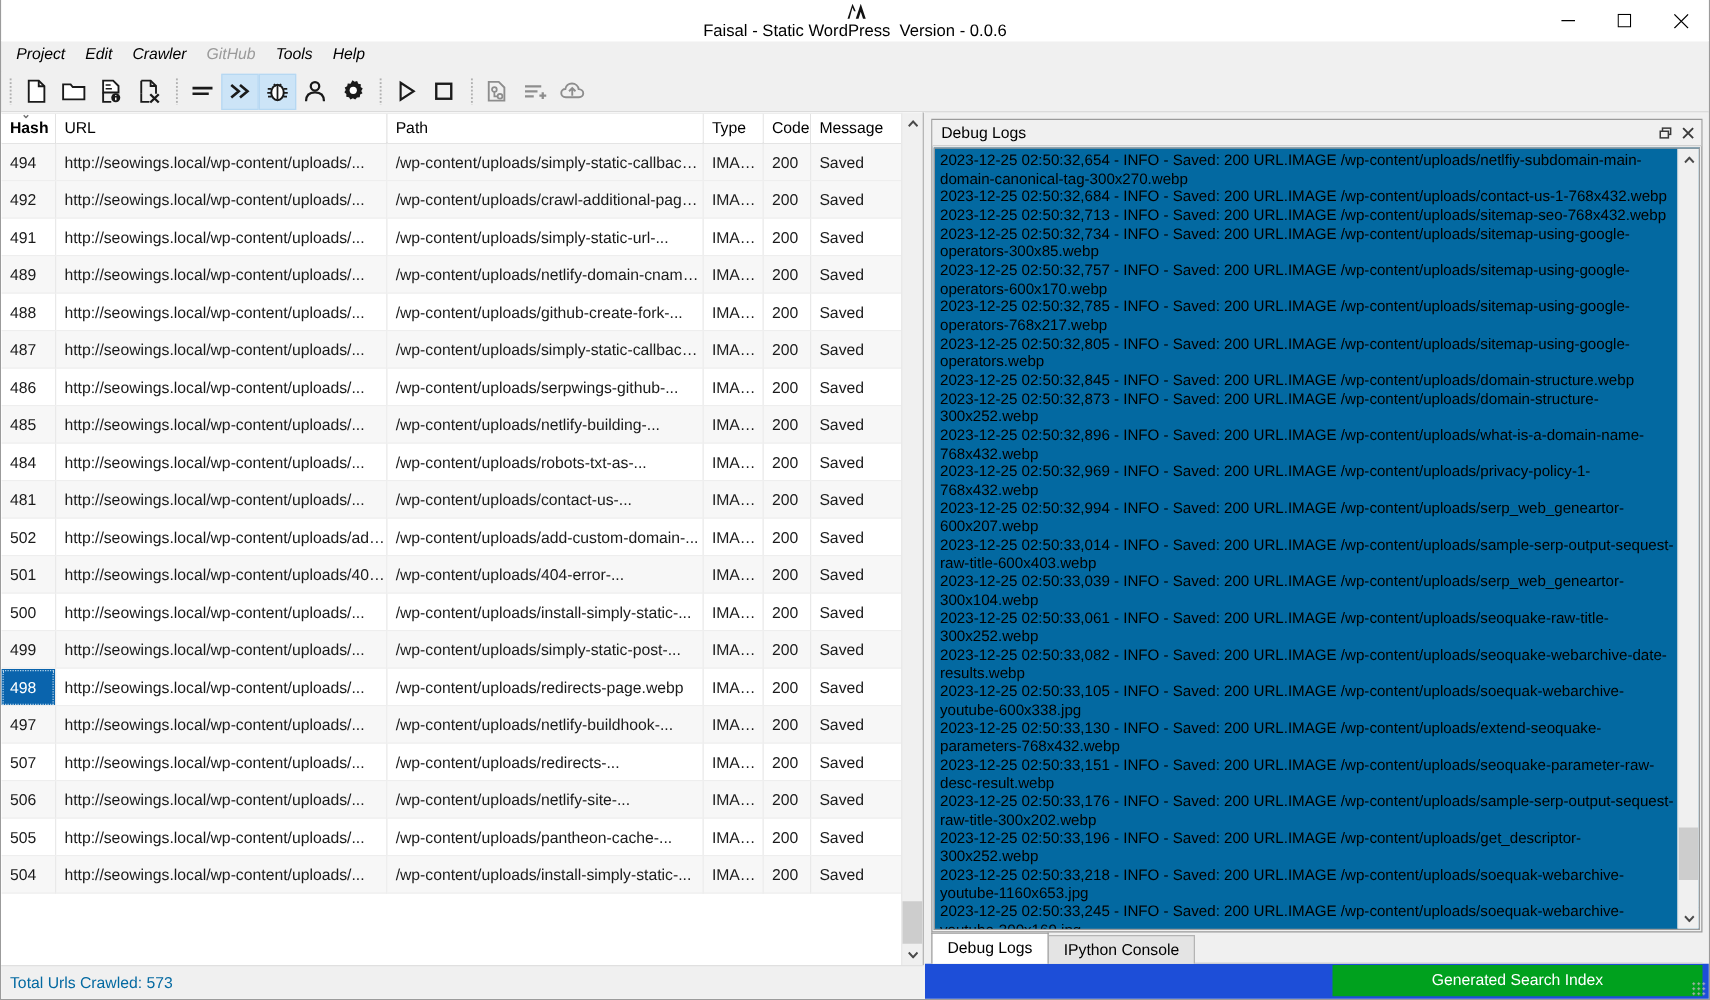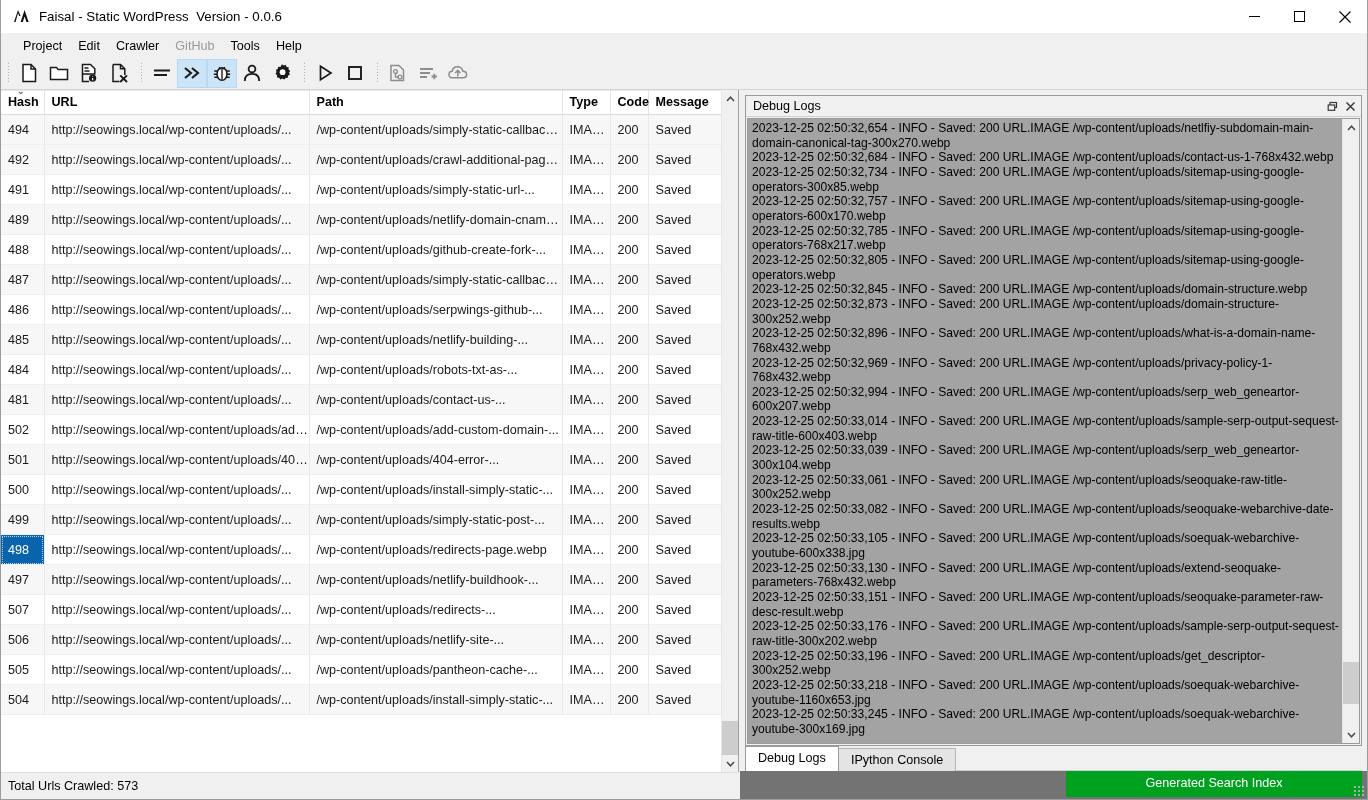--- a/index.html
+++ b/index.html
@@ -30,6 +30,7 @@
     align-items: center;
     border-bottom: 1px solid #ffffff;
     position: relative;
+    flex-direction: column;
   }
   .app-logo {
     margin-left: 11px;

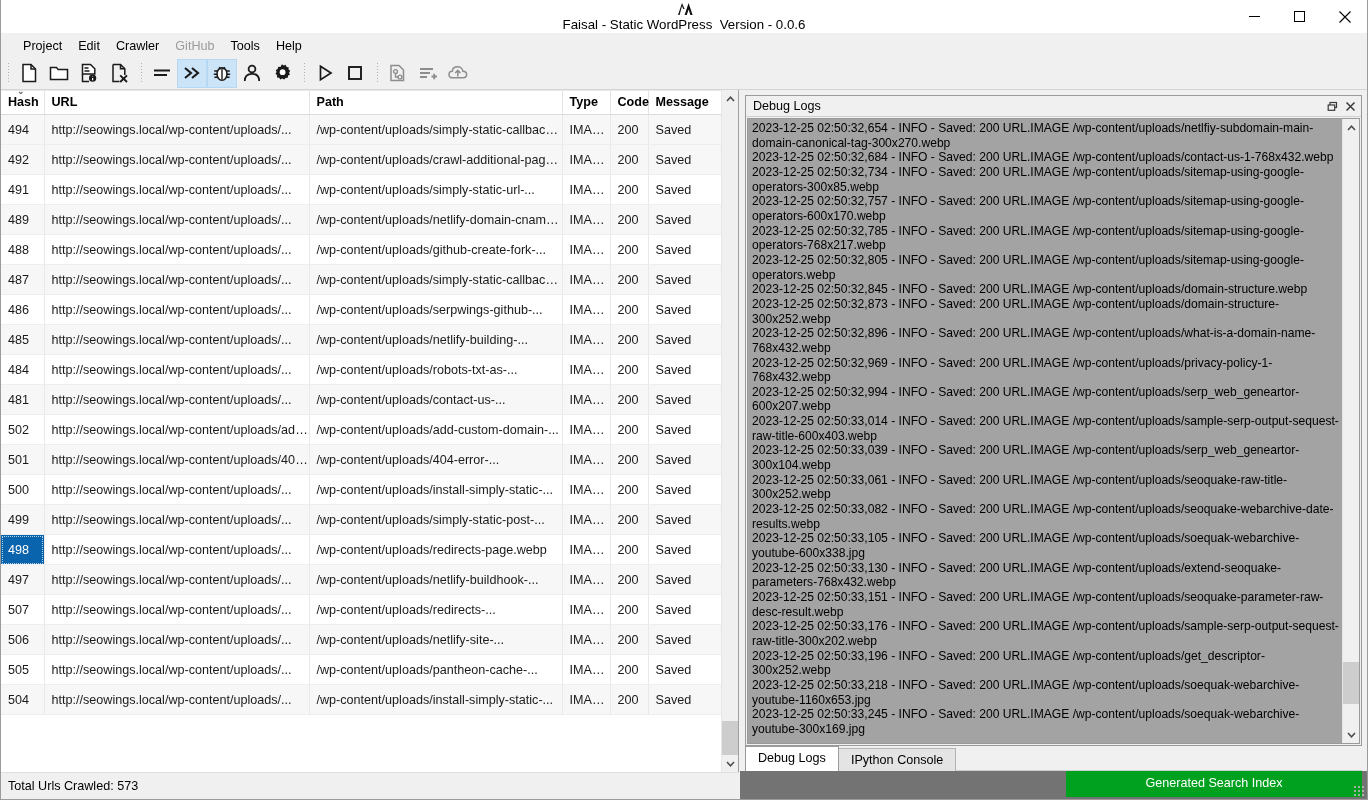--- a/index.html
+++ b/index.html
@@ -62,8 +62,9 @@
     min-height: 24px;
     background: #f0f0f0;
     display: flex;
-    align-items: flex-end;
-    padding-left: 14px;
+    align-items: flex-start;
+    padding-left: 4px;
+    font-style: italic;
   }
   .menu-item {
     font-size: 12.6px;

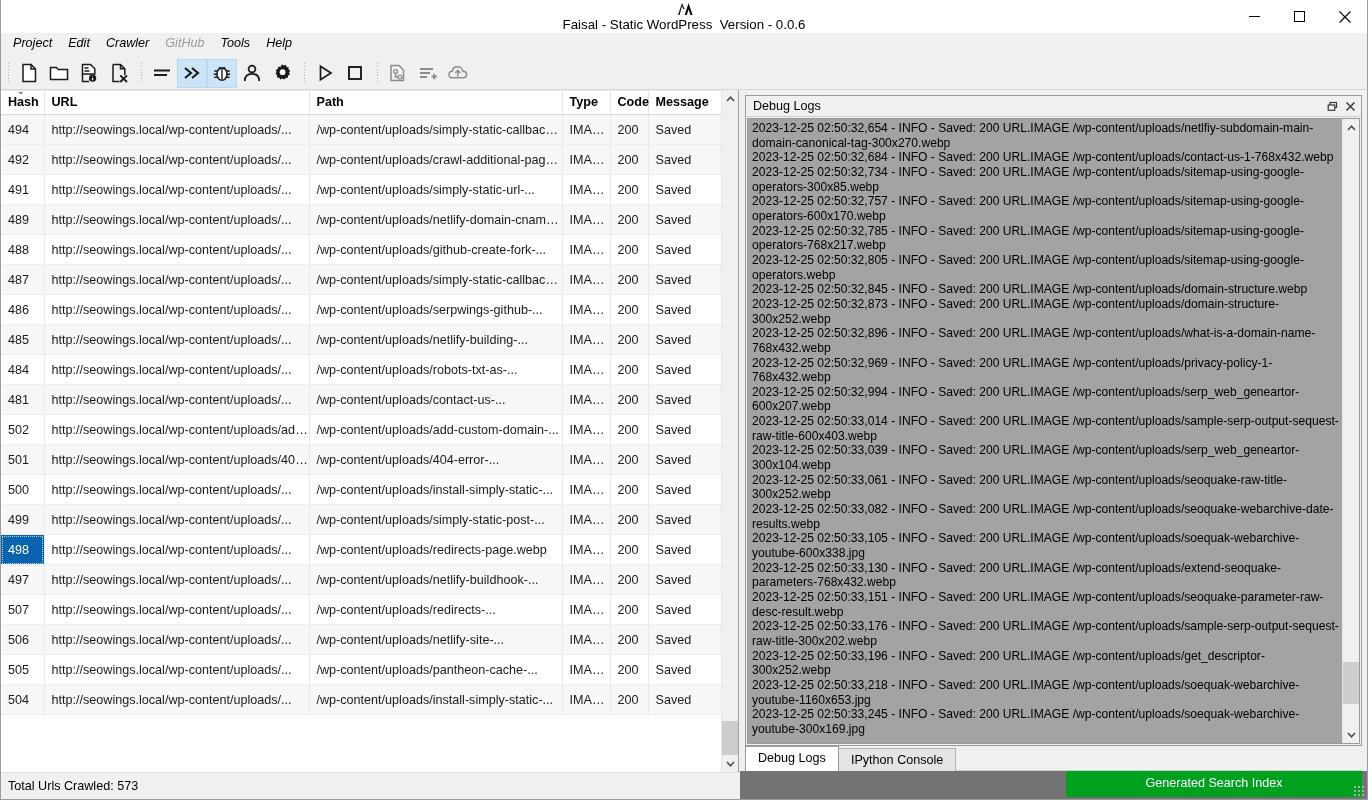--- a/index.html
+++ b/index.html
@@ -157,7 +157,7 @@
   }
   table.grid thead th {
     background: #ffffff;
-    font-weight: bold;
+    font-weight: normal;
     font-size: 12.6px;
     text-align: left;
     padding: 4px 0 5px 7px;

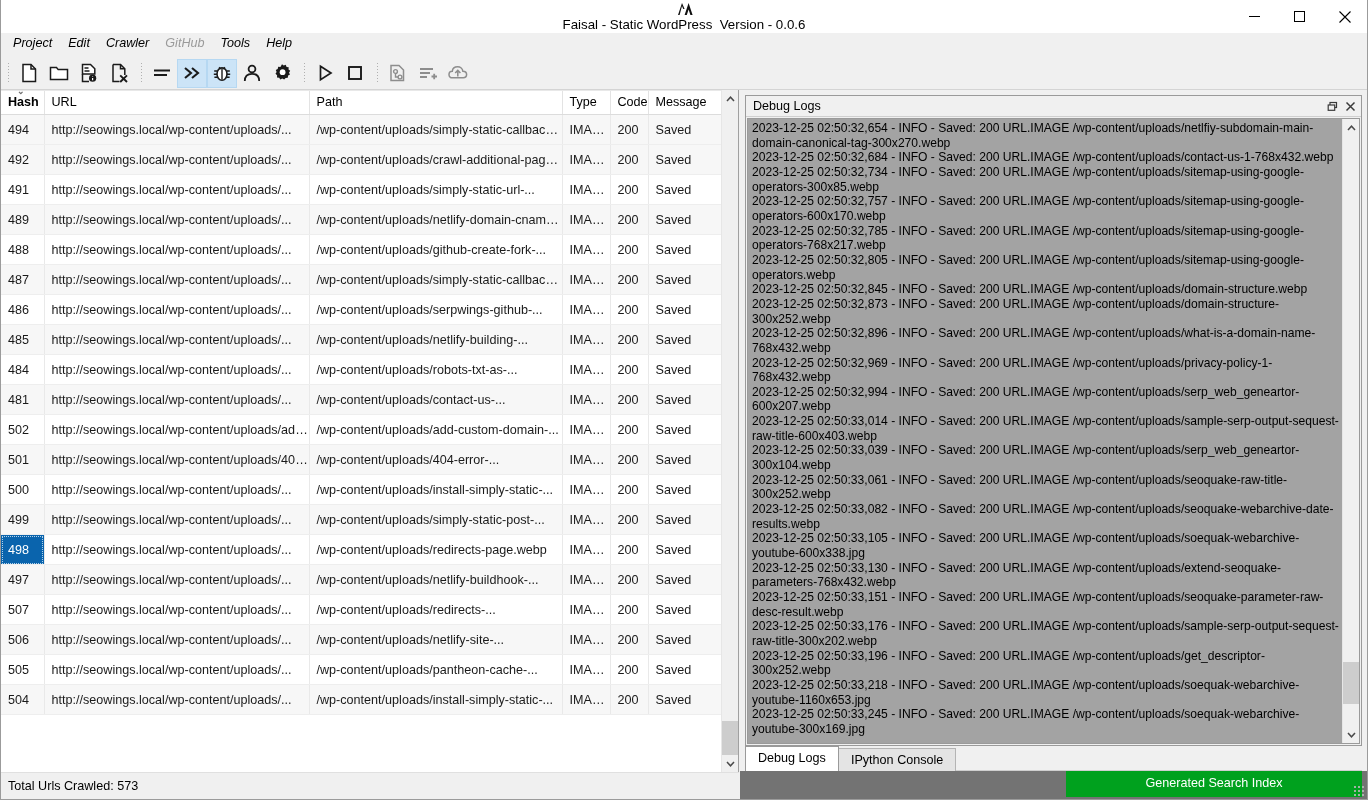--- a/index.html
+++ b/index.html
@@ -274,7 +274,7 @@
     flex: 1;
     display: flex;
     min-height: 0;
-    background: #a3a3a3;
+    background: #0369a1;
     border: 1px solid #9a9a9a;
     margin: 1px;
     overflow: hidden;

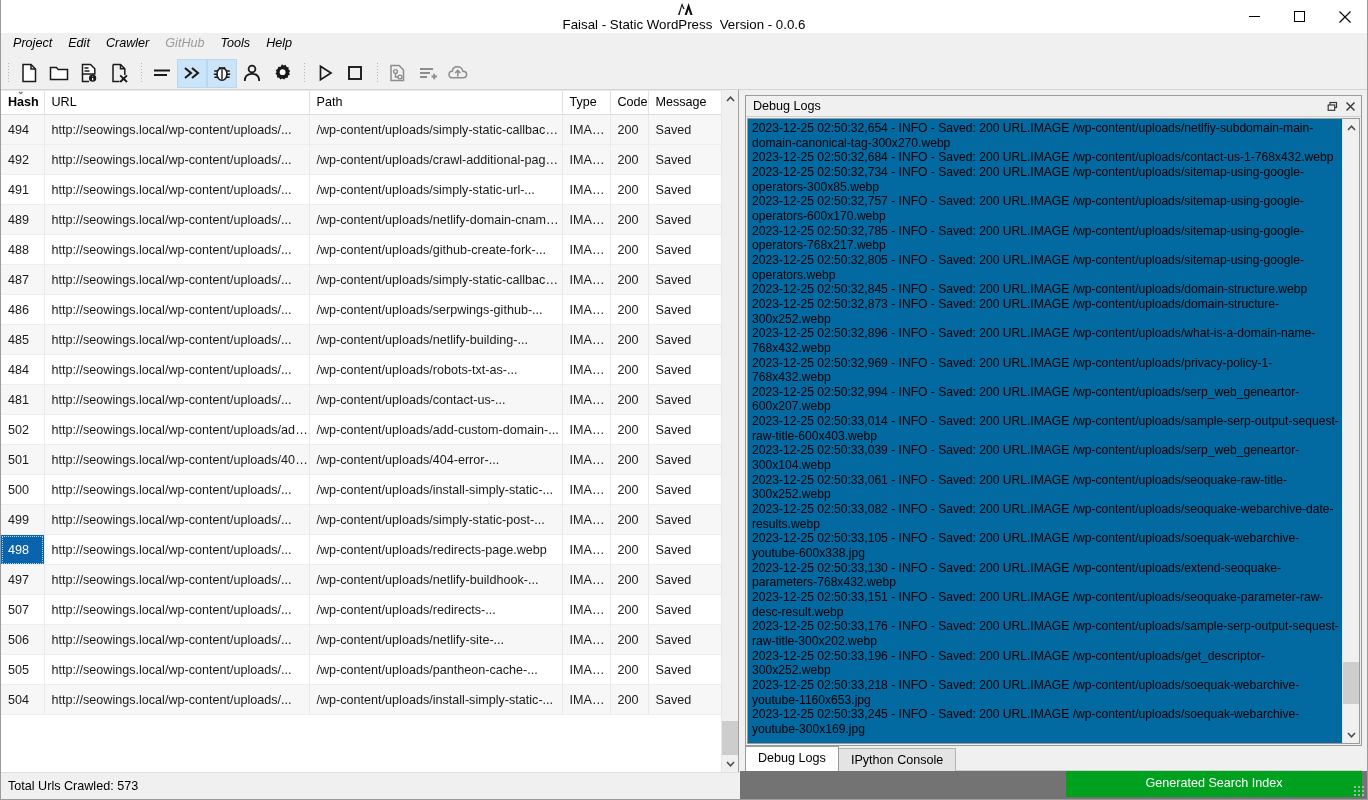--- a/index.html
+++ b/index.html
@@ -746,6 +746,7 @@
           <div class="logtext" id="log-text">
               <div class="logline">2023-12-25 02:50:32,654 - INFO - Saved: 200 URL.IMAGE /wp-content/uploads/netlfiy-subdomain-main-domain-canonical-tag-300x270.webp</div>
               <div class="logline">2023-12-25 02:50:32,684 - INFO - Saved: 200 URL.IMAGE /wp-content/uploads/contact-us-1-768x432.webp</div>
+              <div class="logline">2023-12-25 02:50:32,713 - INFO - Saved: 200 URL.IMAGE /wp-content/uploads/sitemap-seo-768x432.webp</div>
               <div class="logline">2023-12-25 02:50:32,734 - INFO - Saved: 200 URL.IMAGE /wp-content/uploads/sitemap-using-google-operators-300x85.webp</div>
               <div class="logline">2023-12-25 02:50:32,757 - INFO - Saved: 200 URL.IMAGE /wp-content/uploads/sitemap-using-google-operators-600x170.webp</div>
               <div class="logline">2023-12-25 02:50:32,785 - INFO - Saved: 200 URL.IMAGE /wp-content/uploads/sitemap-using-google-operators-768x217.webp</div>

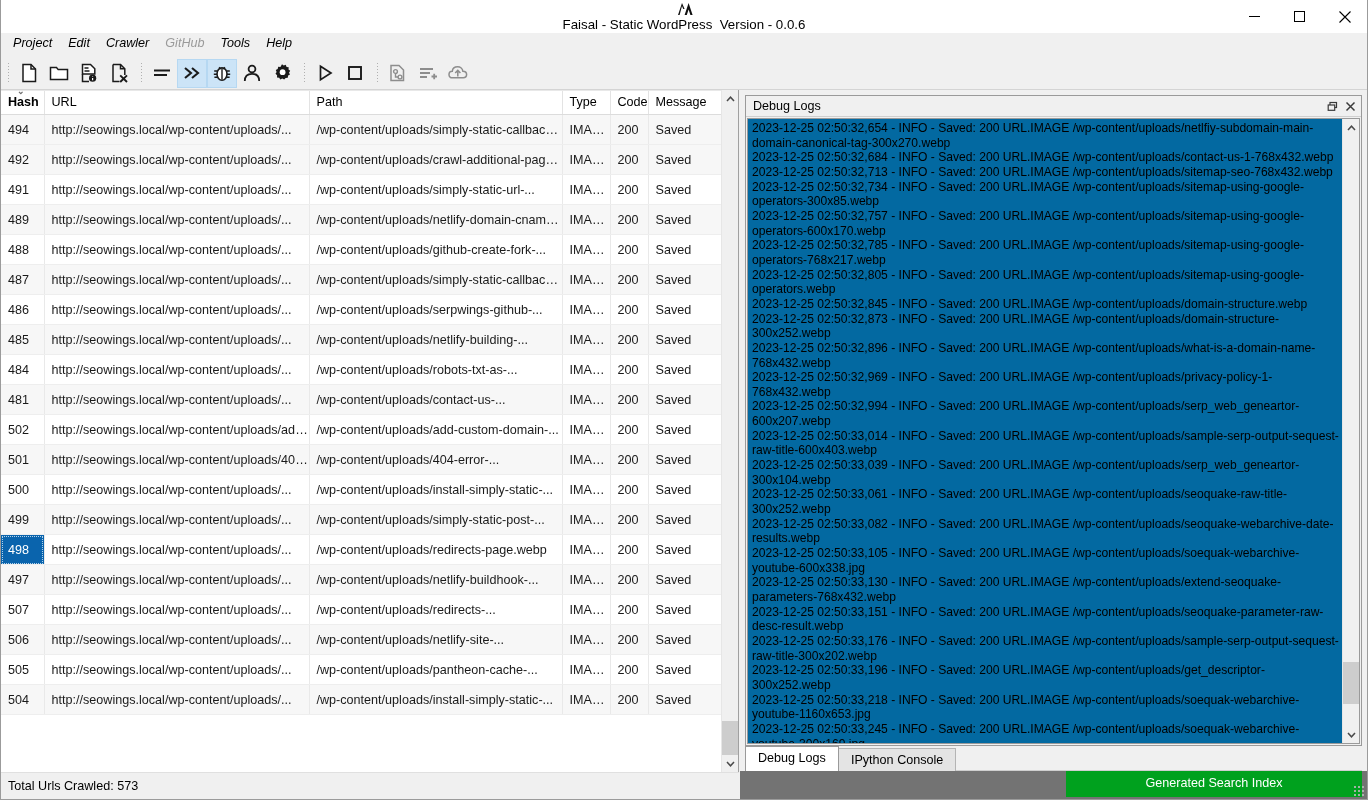--- a/index.html
+++ b/index.html
@@ -231,7 +231,7 @@
     align-items: center;
     font-size: 12.6px;
     padding-left: 7px;
-    color: #000000;
+    color: #0369a1;
     border-top: 1px solid #e0e0e0;
   }
 

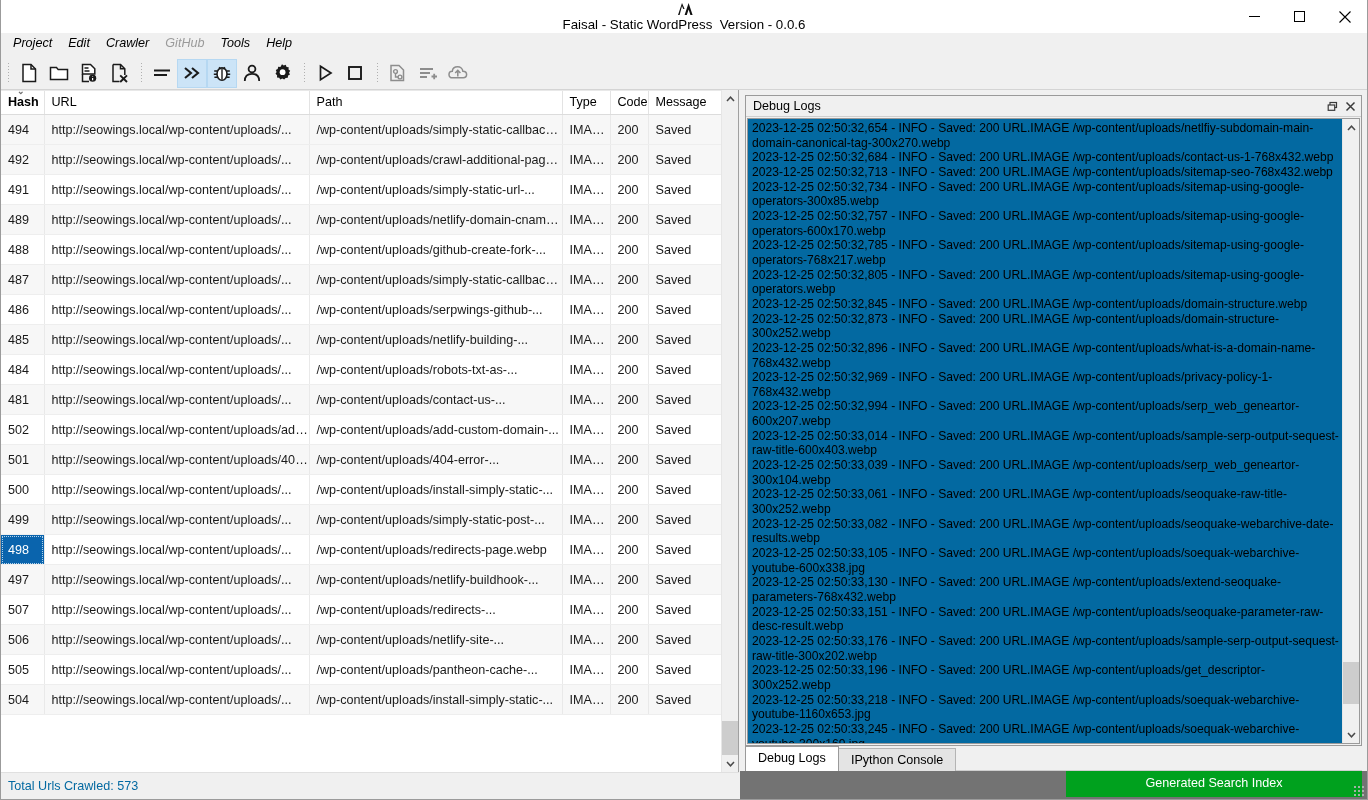--- a/index.html
+++ b/index.html
@@ -334,8 +334,9 @@
     height: 28px;
     min-height: 28px;
     display: flex;
+    align-items: center;
     justify-content: flex-end;
-    background: #737373;
+    background: #1d4ed8;
     padding: 0 5px 2px 0;
   }
   .statusbtn {

